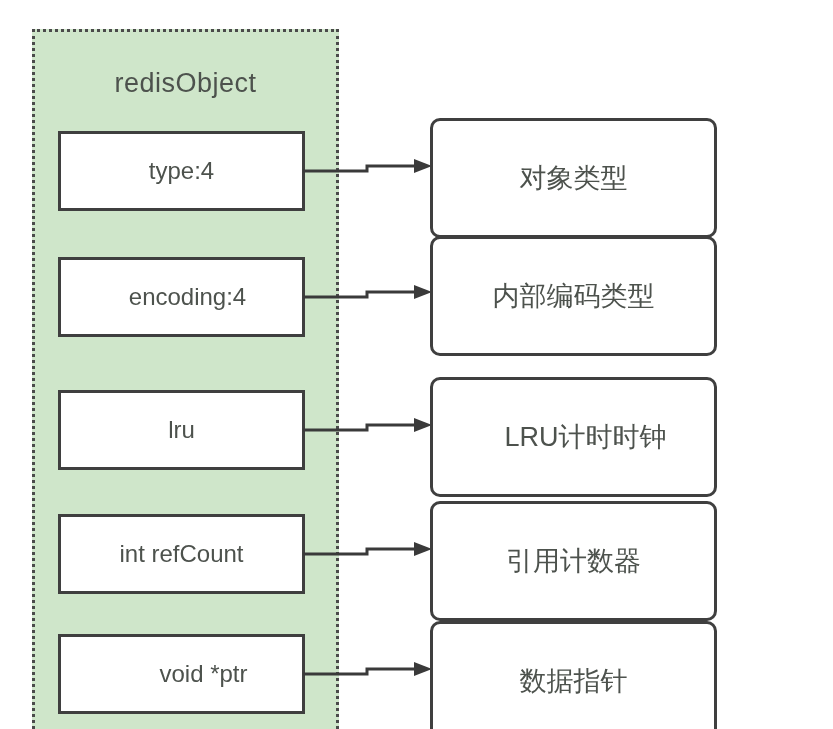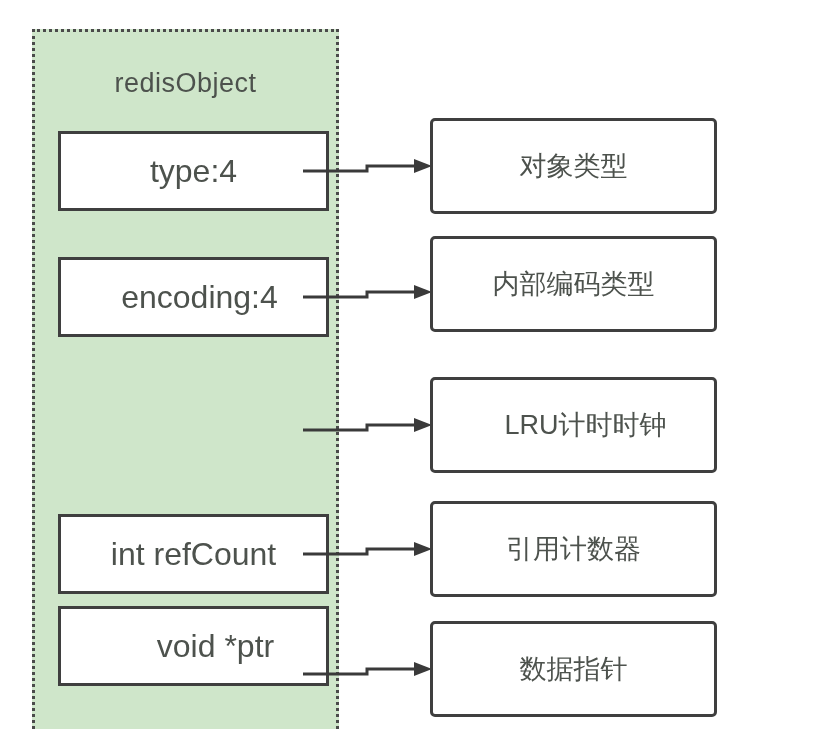--- a/index.html
+++ b/index.html
@@ -42,7 +42,7 @@
   .field-box {
     position: absolute;
     left: 58px;
-    width: 271px;
+    width: 247px;
     height: 80px;
     box-sizing: border-box;
     background: #ffffff;
@@ -50,7 +50,7 @@
     display: flex;
     align-items: center;
     justify-content: center;
-    font-size: 32px;
+    font-size: 24px;
     color: var(--text_color, #4d524d);
   }
   .fb-0 { top: 122px; }

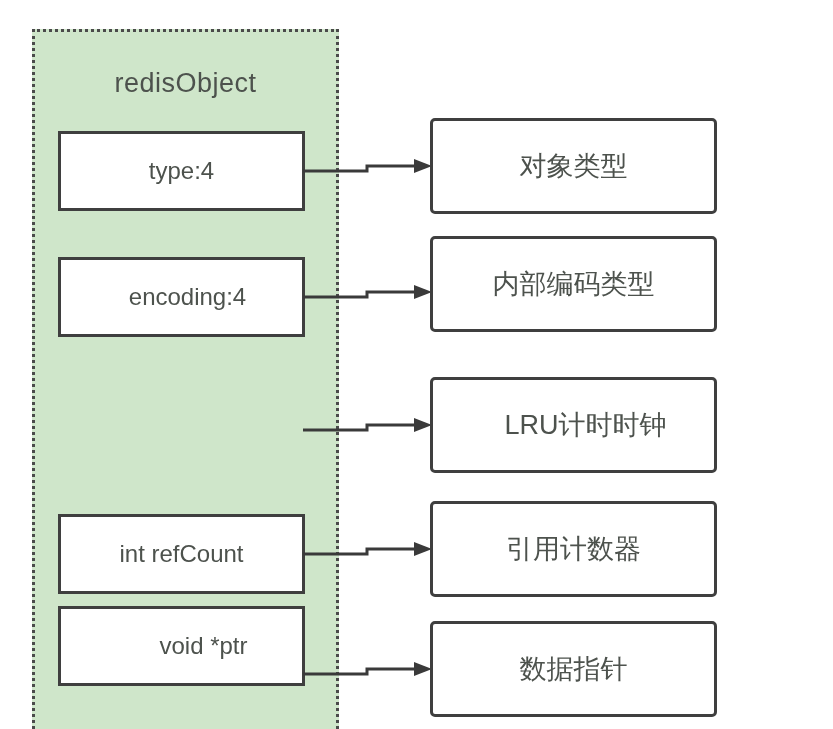--- a/index.html
+++ b/index.html
@@ -63,11 +63,11 @@
     position: absolute;
     left: 430px;
     width: 287px;
-    height: 96px;
+    height: 120px;
     box-sizing: border-box;
     background: #ffffff;
     border: 3px solid var(--box_border, #3f3f3f);
-    border-radius: 5px;
+    border-radius: 10px;
     display: flex;
     align-items: center;
     justify-content: center;

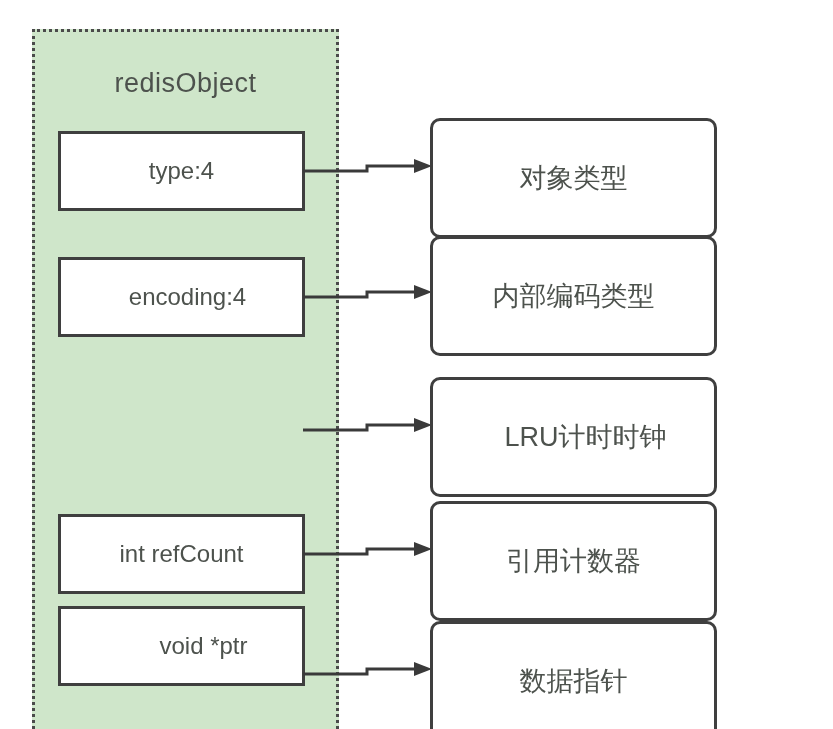--- a/index.html
+++ b/index.html
@@ -129,6 +129,7 @@
   </div>
   <div class="desc-box db-1">内部编码类型</div>
 
+  <div class="field-box fb-2">lru</div>
   <div class="arrow ar-2">
     <svg viewBox="0 0 130 36" xmlns="http://www.w3.org/2000/svg">
       <polyline points="0,18 64,18 64,13 113,13"></polyline>

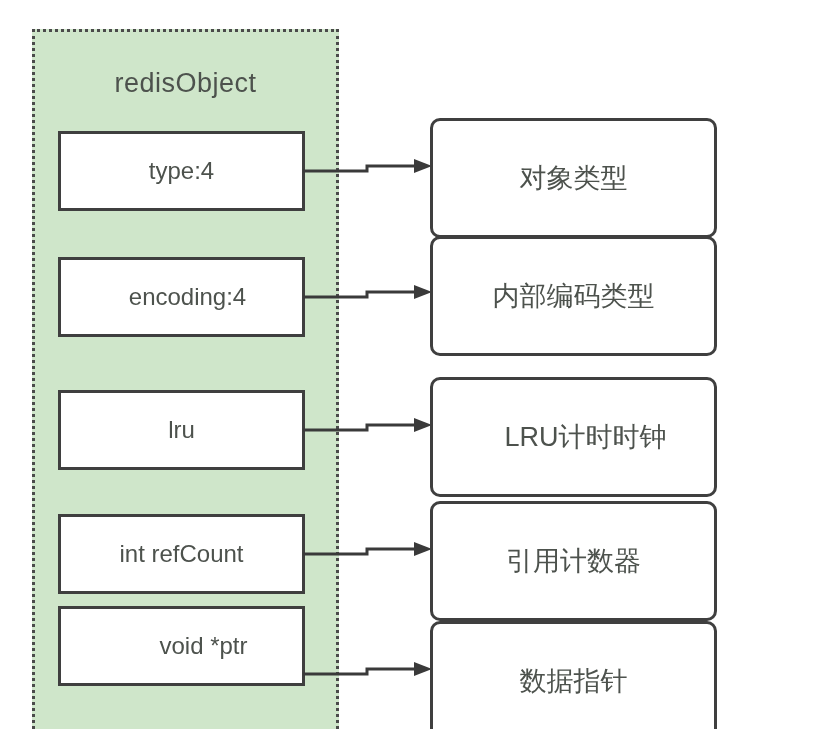--- a/index.html
+++ b/index.html
@@ -57,7 +57,7 @@
   .fb-1 { top: 248px; padding-left: 12px; }
   .fb-2 { top: 381px; }
   .fb-3 { top: 505px; }
-  .fb-4 { top: 597px; padding-left: 44px; }
+  .fb-4 { top: 625px; padding-left: 44px; }
   
   .desc-box {
     position: absolute;

